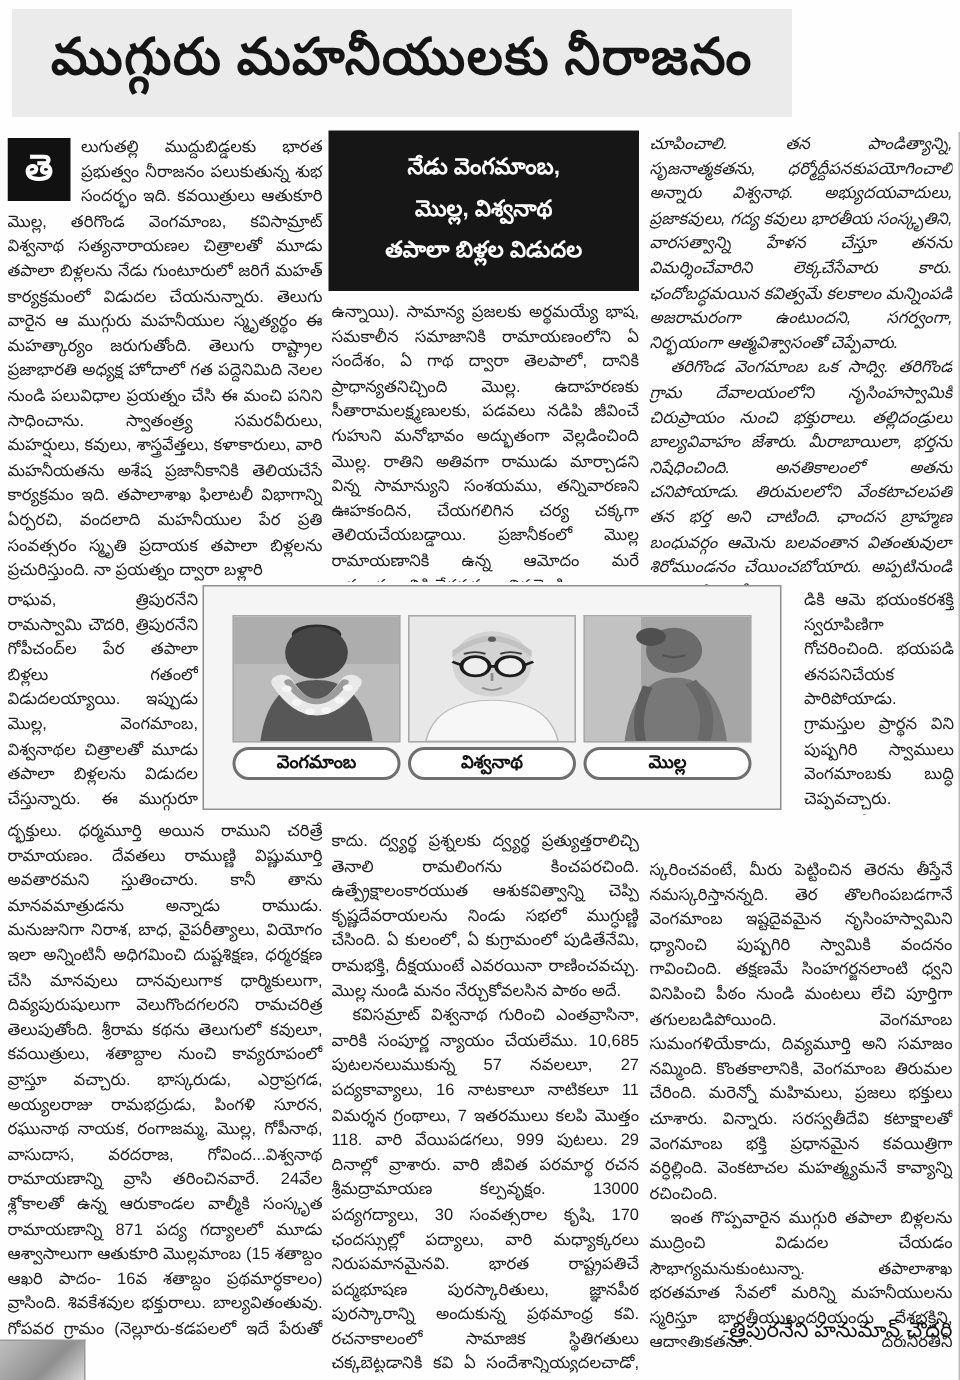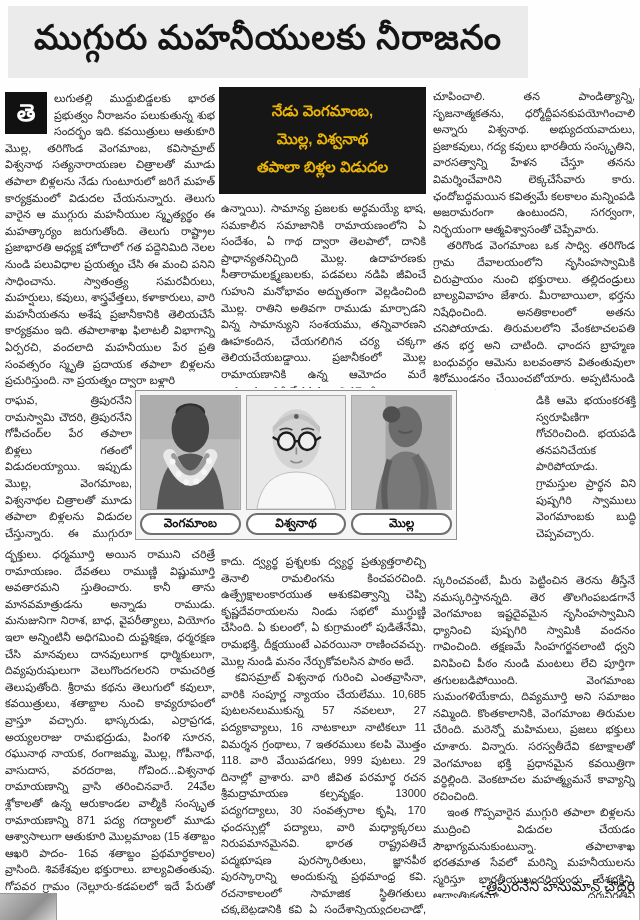--- a/index.html
+++ b/index.html
@@ -27,7 +27,7 @@
   .lc3 { left:5px;  top:546px; width:210px; height:360px; }
   .mc1 { left:221px; top:200px; width:205px; height:188px; }
   .mc2 { left:221px; top:553px; width:205px; height:362px; }
-  .rc1 { left:433px; top:88px;  width:202px; height:302px; }
+  .rc1 { left:433px; top:88px;  width:202px; height:302px;font-style:italic; }
   .rc2 { left:536px; top:392px; width:100px; height:151px; }
   .rc3 { left:433px; top:572px; width:202px; height:326px; }
 

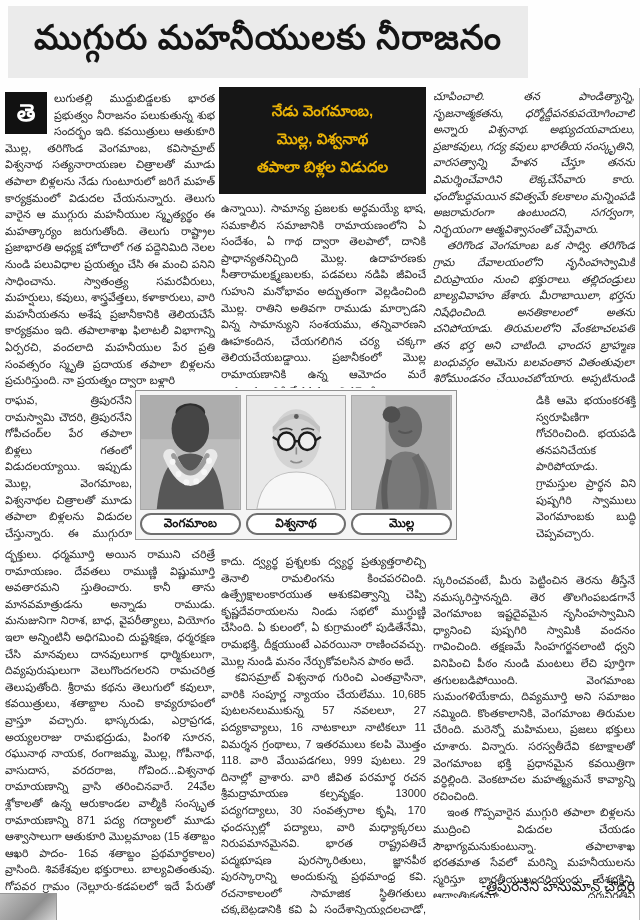--- a/index.html
+++ b/index.html
@@ -13,7 +13,7 @@
     white-space:nowrap; font-family:"Liberation Serif", serif; }
 
   .lead-box { position:absolute; left:219px; top:87px; width:207px; height:107px;
-    background:#161616; color:#eab308; display:flex; flex-direction:column;
+    background:#161616; color:#ffffff; display:flex; flex-direction:column;
     justify-content:space-evenly; align-items:center; text-align:center;
     font-size:15px; font-weight:bold; padding:8px 4px; }
 

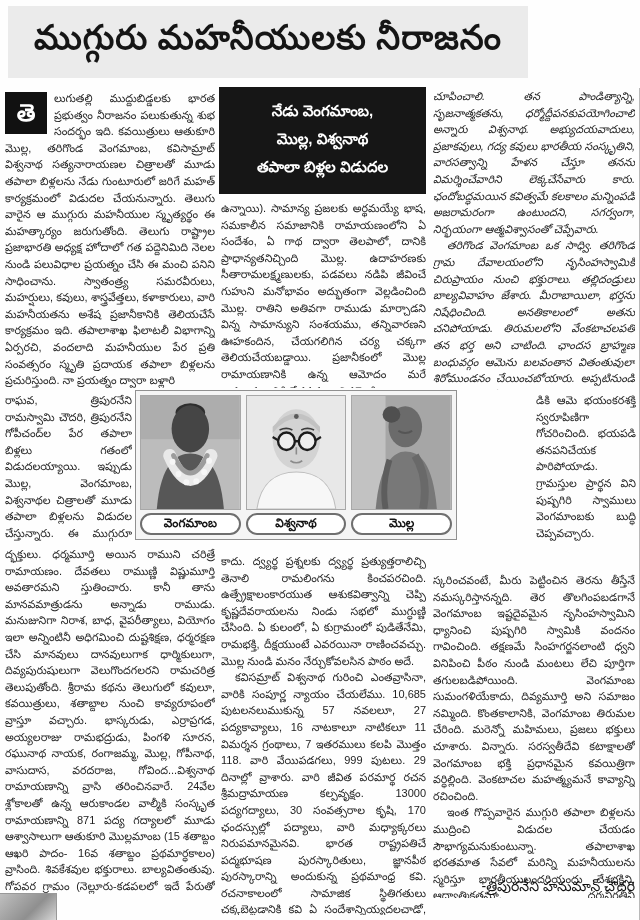--- a/index.html
+++ b/index.html
@@ -35,8 +35,8 @@
     font-size:24px; font-weight:bold; text-align:center; line-height:42px;
     margin:2px 7px 2px 0; }
 
-  .photo-strip { position:absolute; left:135px; top:390px; width:322px; height:150px;
-    border:1px solid #909090; background:#f5f5f5; display:flex; gap:5px; padding:4px; }
+  .photo-strip { position:absolute; left:135px; top:390px; width:386px; height:150px;
+    border:1px solid #909090; background:#f5f5f5; display:flex; gap:5px; padding:19px; }
   .figure { flex:1; display:flex; flex-direction:column; gap:3px; min-width:0; }
   .photo { flex:1; border:1px solid #a8a8a8; background:#d8d8d8; overflow:hidden; }
   .photo svg { width:100%; height:100%; display:block; }

